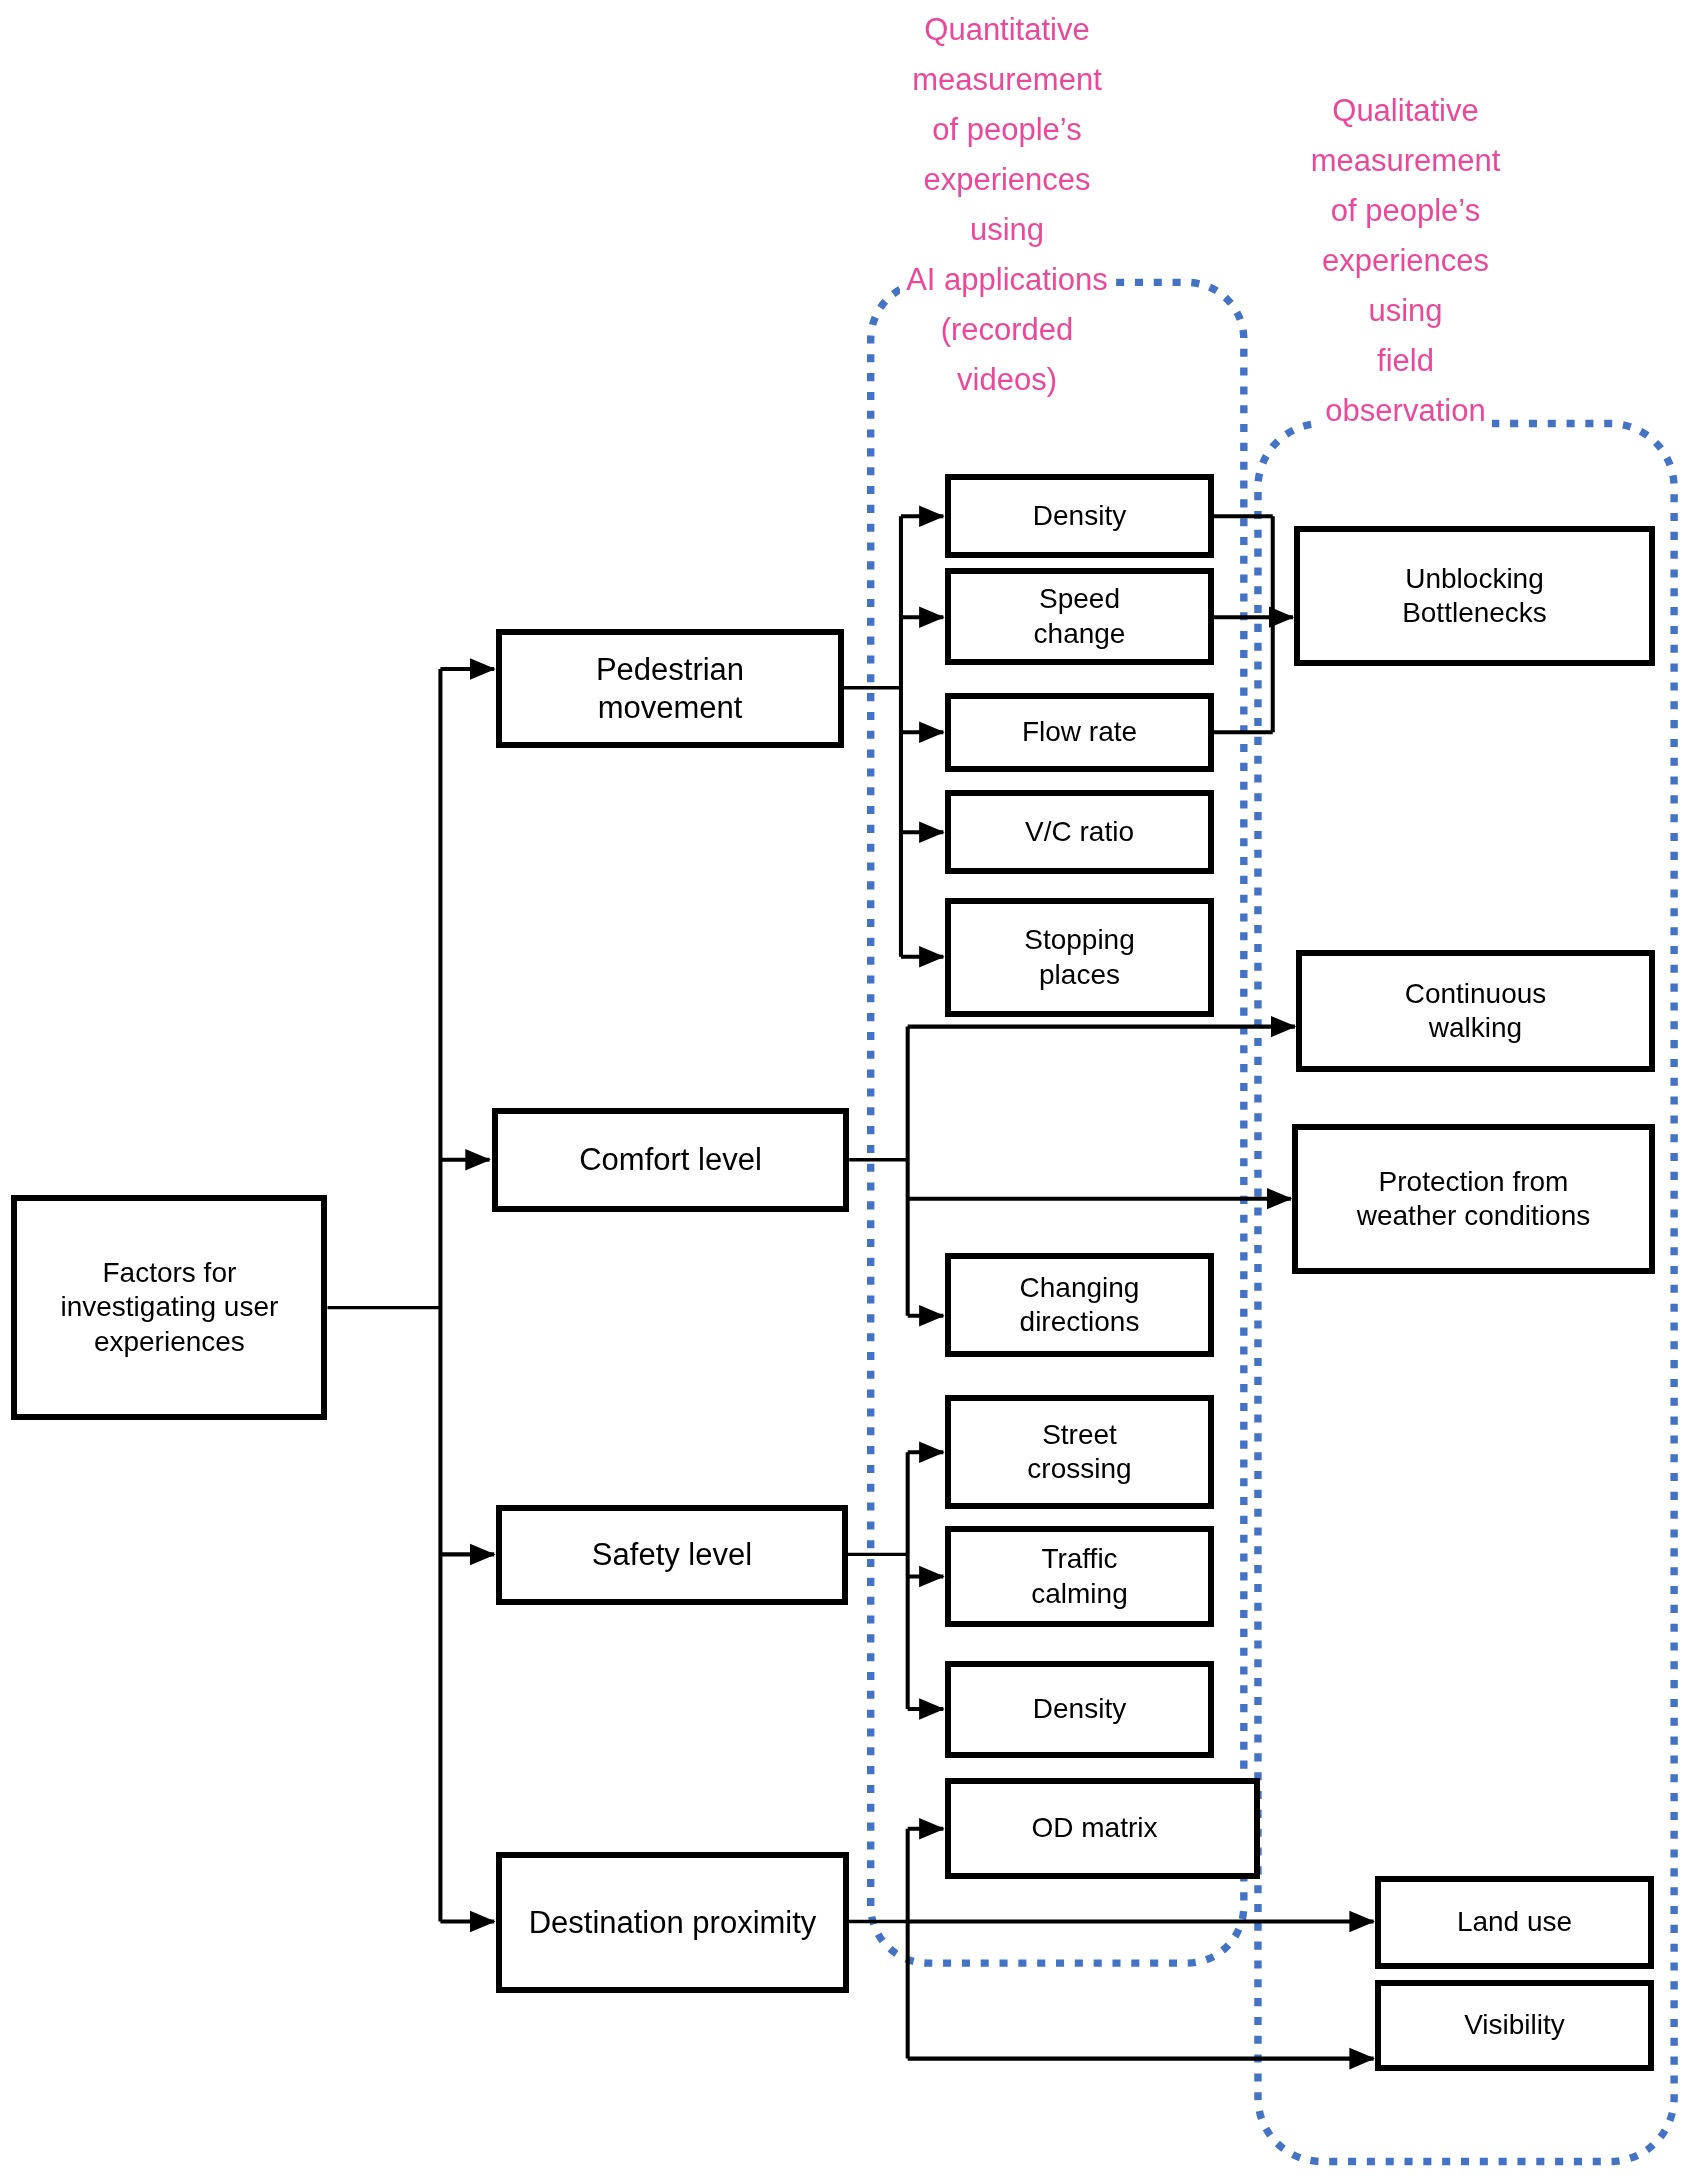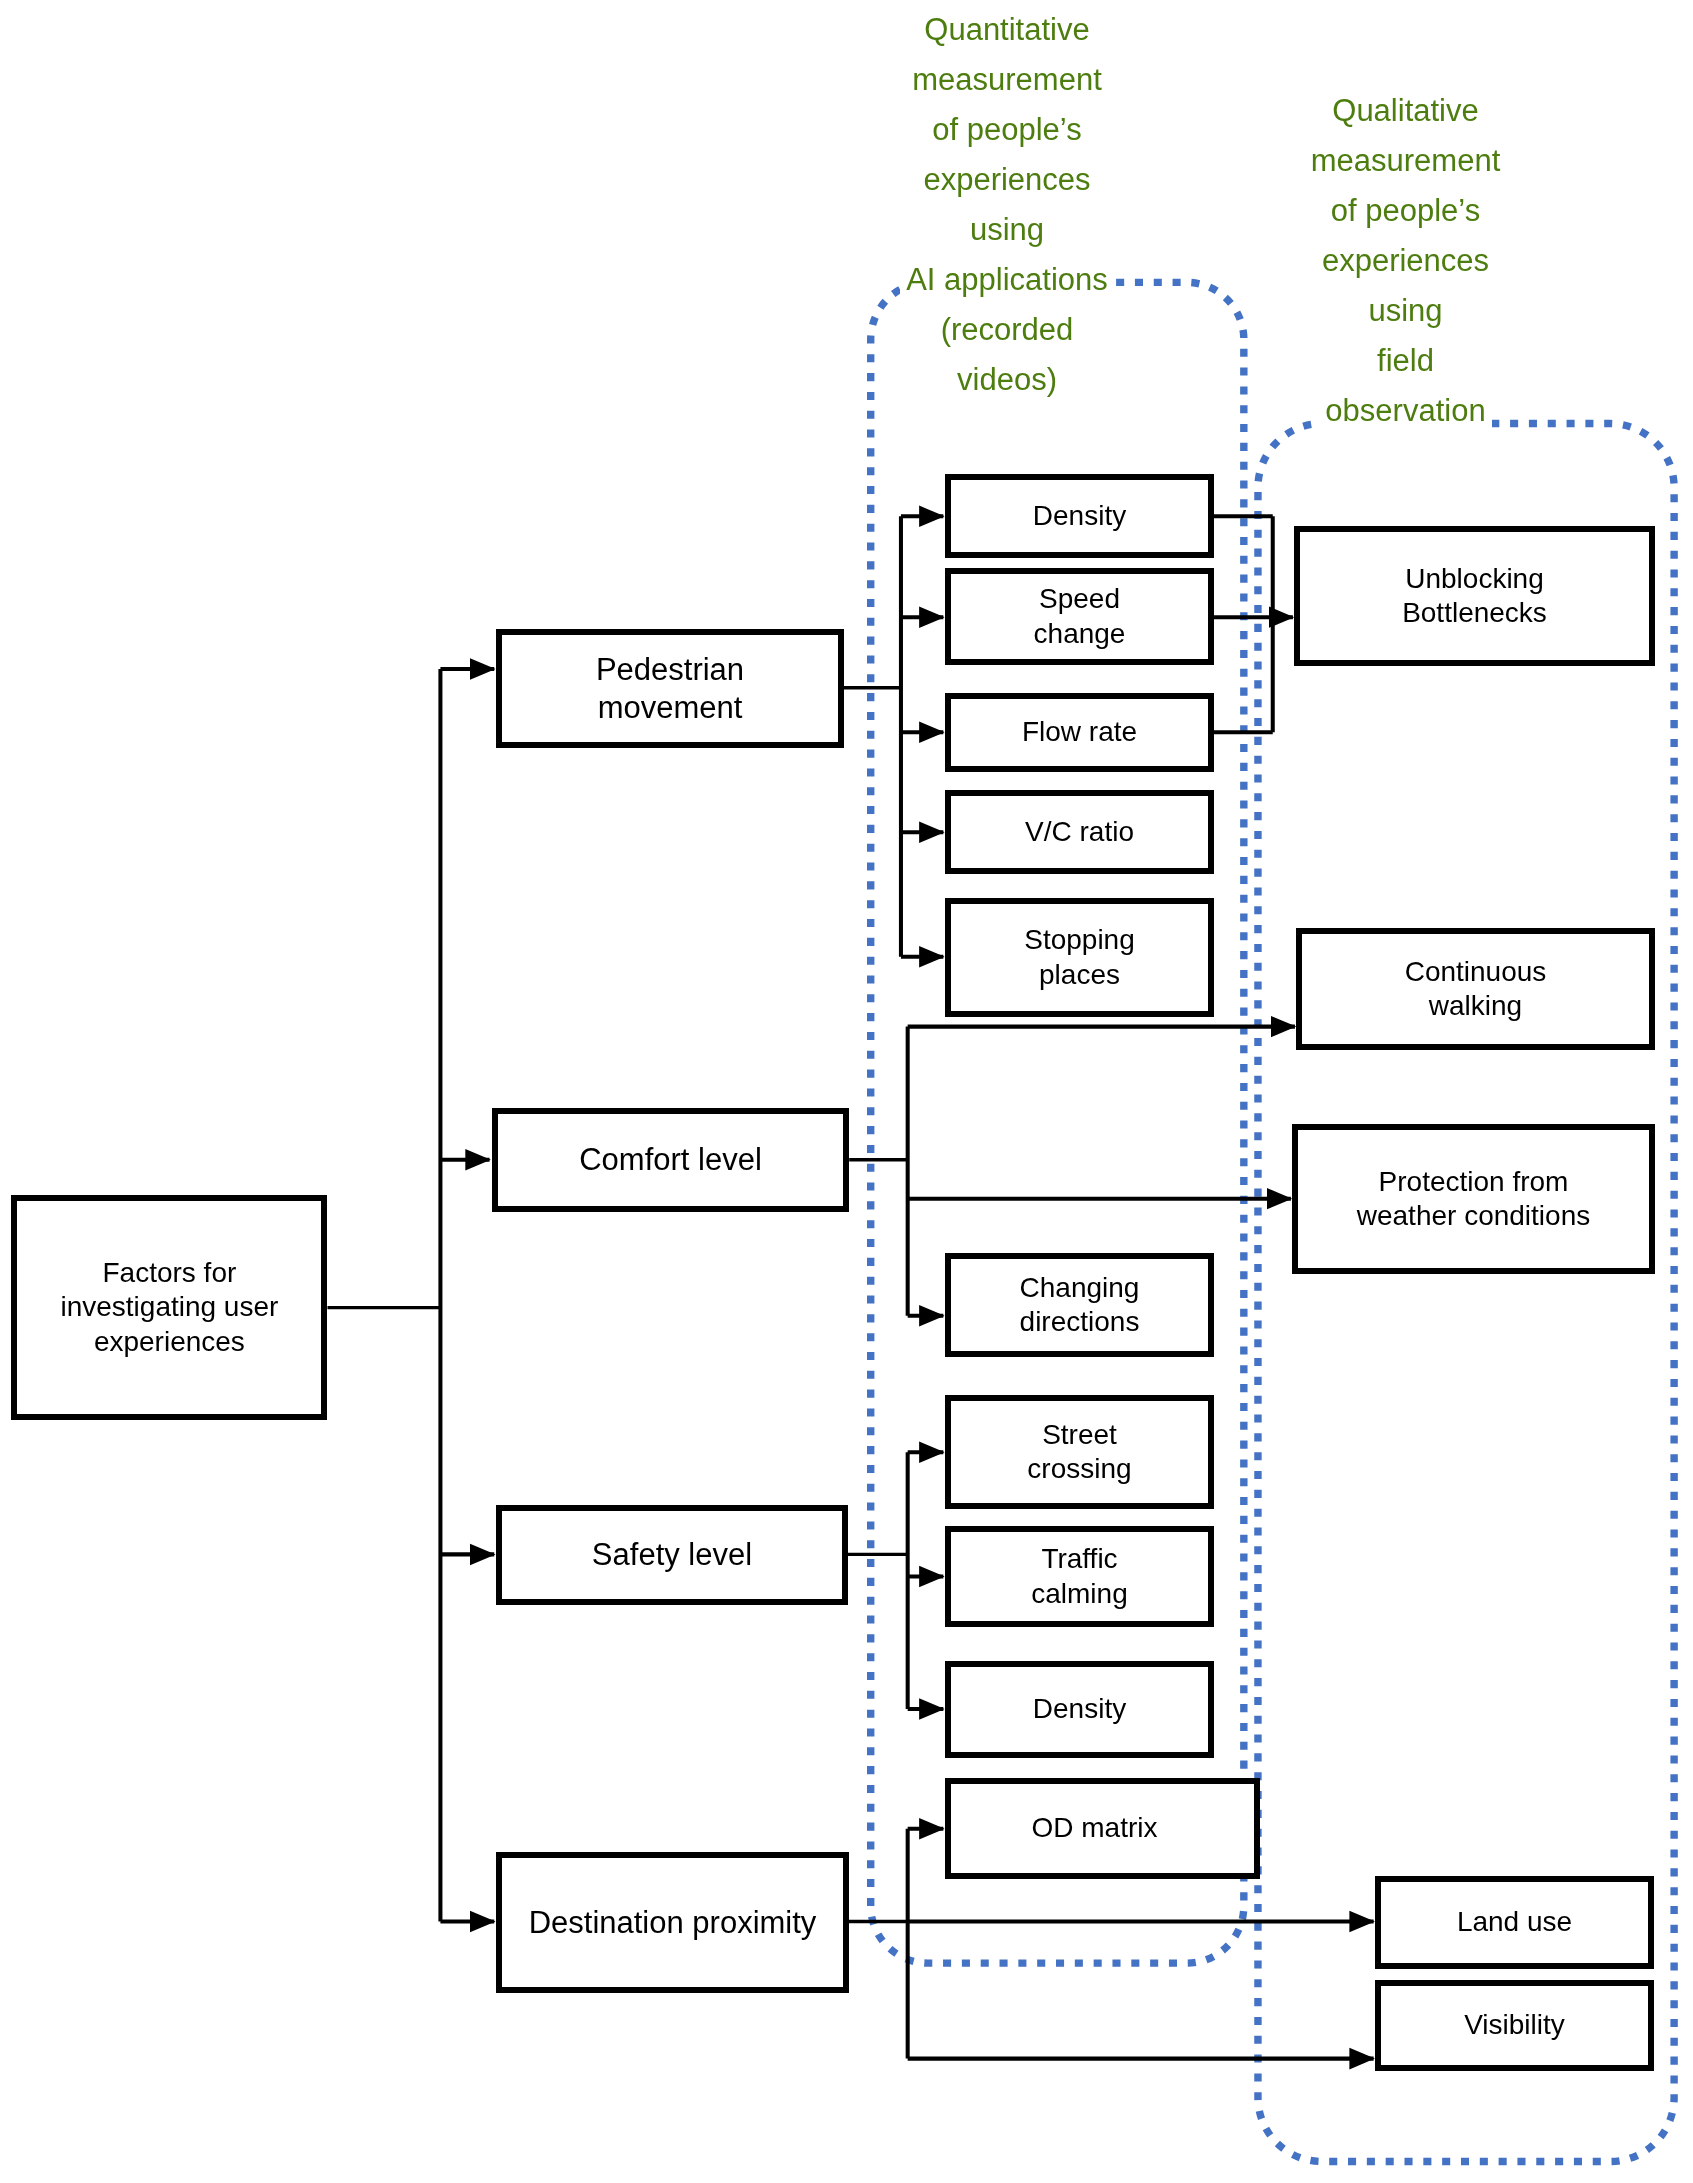--- a/index.html
+++ b/index.html
@@ -16,7 +16,7 @@
   .b-unblock{padding:16px 77px;}
   .b-prot{padding:16px 54px;}
   .blabel{position:absolute;z-index:3;display:flex;flex-direction:column;align-items:center;}
-  .blabel div{background:#ffffff;color:#4d7c0f;font-size:31px;line-height:50px;
+  .blabel div{background:#ffffff;color:#ec4899;font-size:31px;line-height:50px;
               padding:0 6.7px;white-space:nowrap;}
 </style>
 </head>

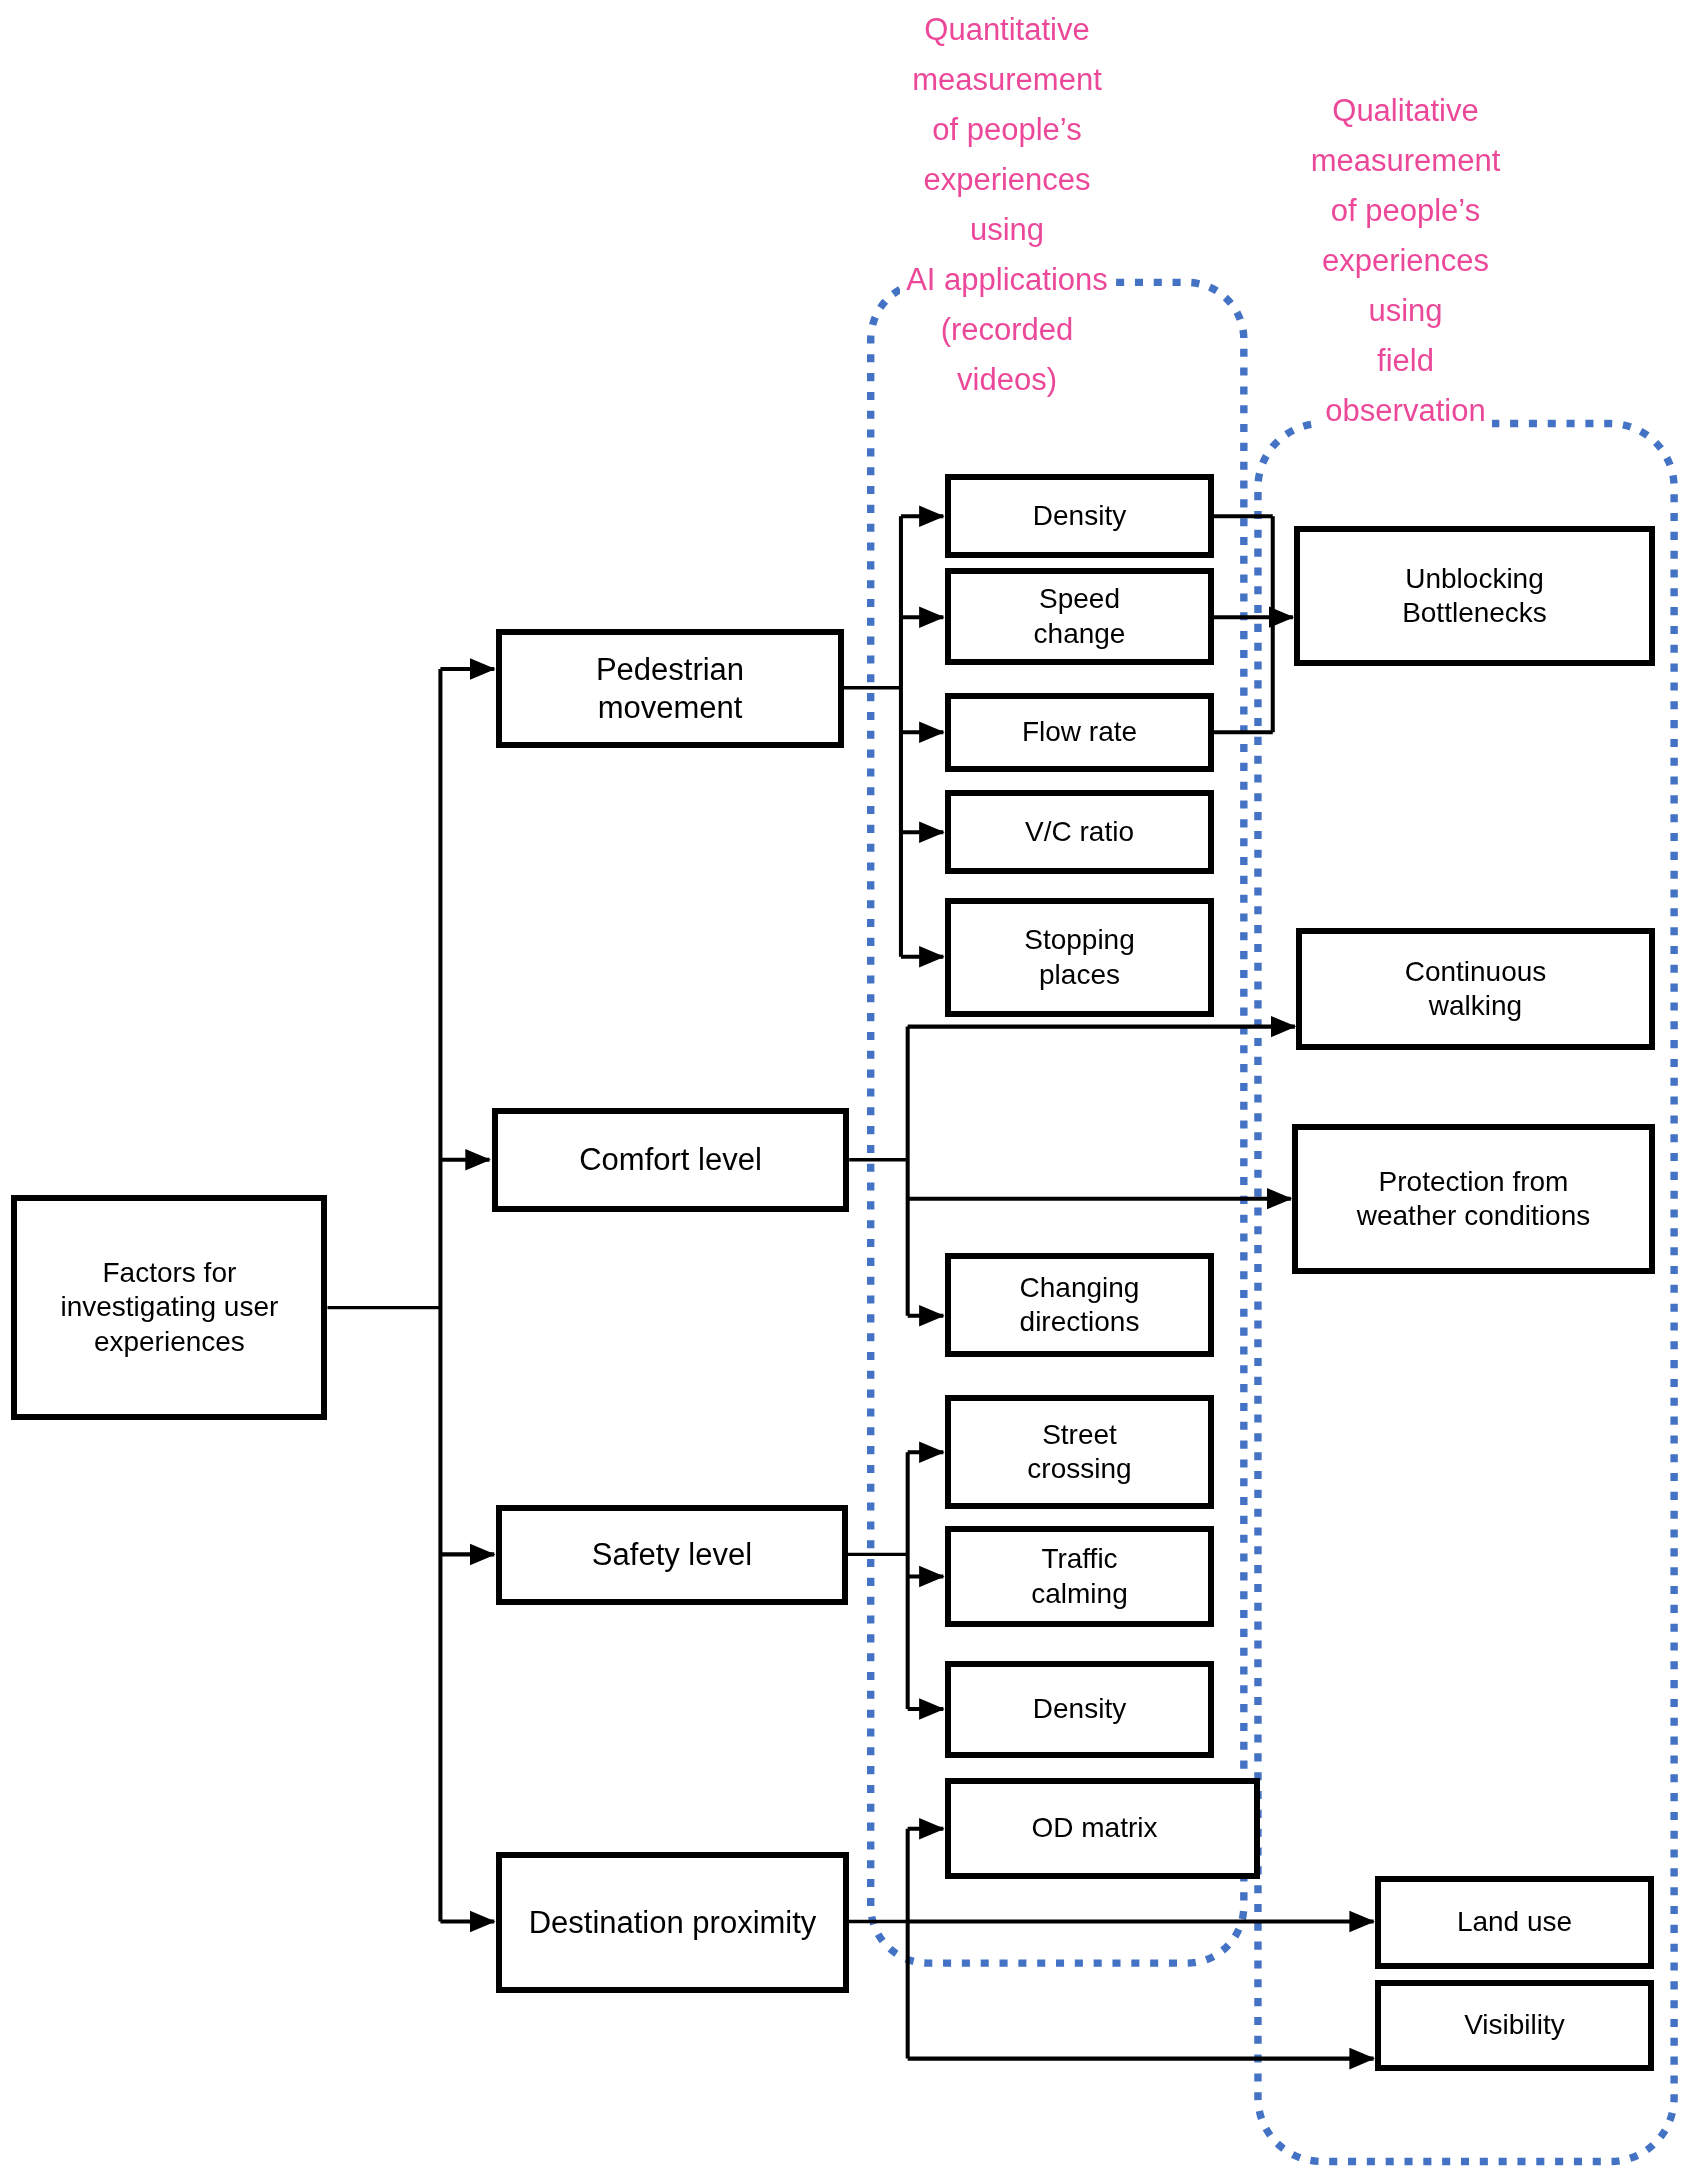--- a/index.html
+++ b/index.html
@@ -116,7 +116,7 @@
   <div class="node b-item" style="left:945px;top:1778px;width:315px;height:101px;padding-left:36px;">OD matrix</div>
 
   <div class="node b-right b-unblock" style="left:1294px;top:526px;width:361px;height:140px;">Unblocking Bottlenecks</div>
-  <div class="node b-right" style="left:1296px;top:928px;width:359px;height:122px;">Continuous walking</div>
+  <div class="node b-right" style="left:1296px;top:950px;width:359px;height:122px;">Continuous walking</div>
   <div class="node b-right b-prot" style="left:1292px;top:1124px;width:363px;height:150px;">Protection from weather conditions</div>
   <div class="node b-right" style="left:1375px;top:1876px;width:279px;height:93px;">Land use</div>
   <div class="node b-right" style="left:1375px;top:1980px;width:279px;height:91px;">Visibility</div>

